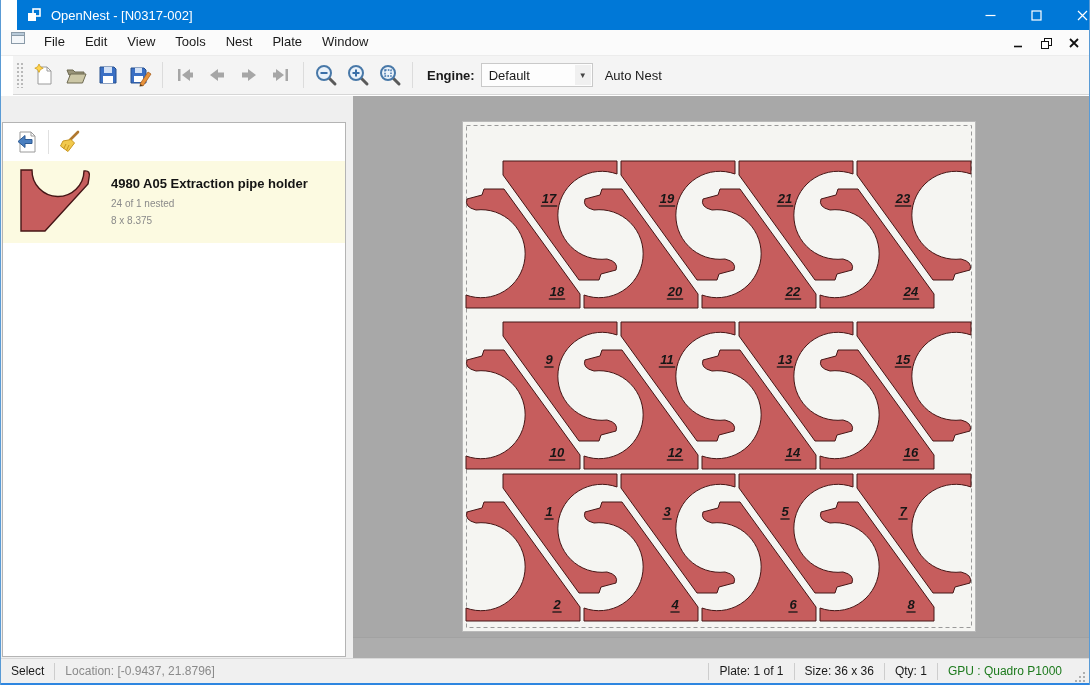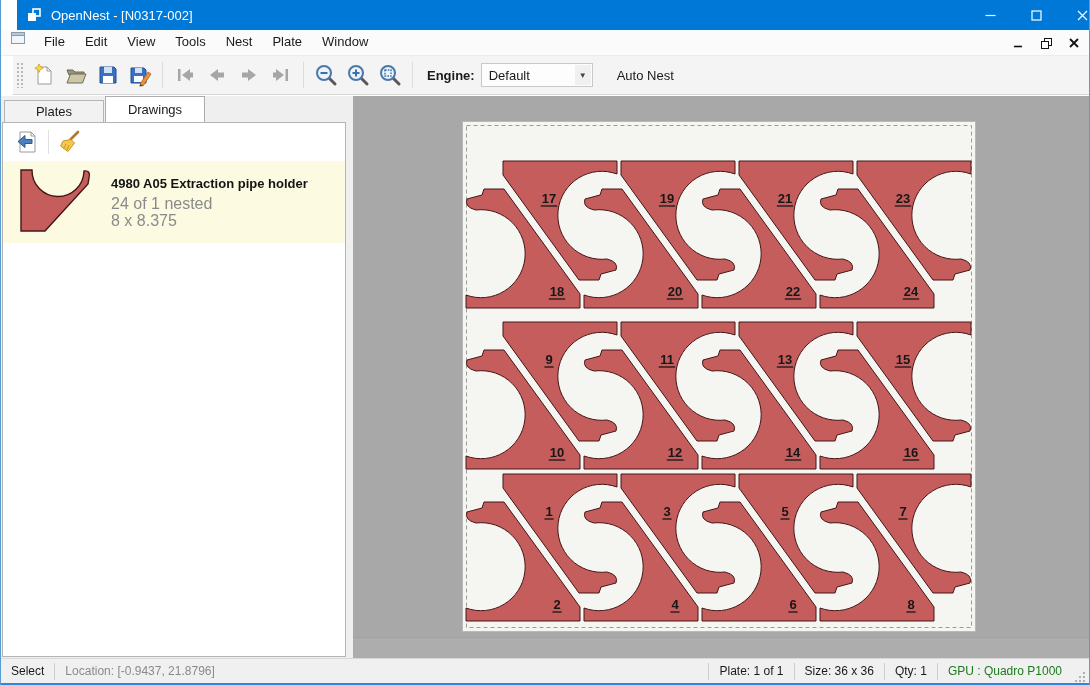--- a/index.html
+++ b/index.html
@@ -37,7 +37,7 @@
   .engine-combo .arrow { position:absolute; right:1px; top:1px; bottom:1px; width:16px;
                          background:#f0f0f0; display:flex; align-items:center; justify-content:center;
                          font-size:8px; color:#444; }
-  .autonest-btn { margin-left:16px; padding:5px 8px; border-radius:2px; }
+  .autonest-btn { margin-left:4px; padding:5px 8px; border-radius:2px; }
 
   
   .left-panel { position:absolute; left:0; top:96px; width:352px; bottom:27px; background:#efefef; }

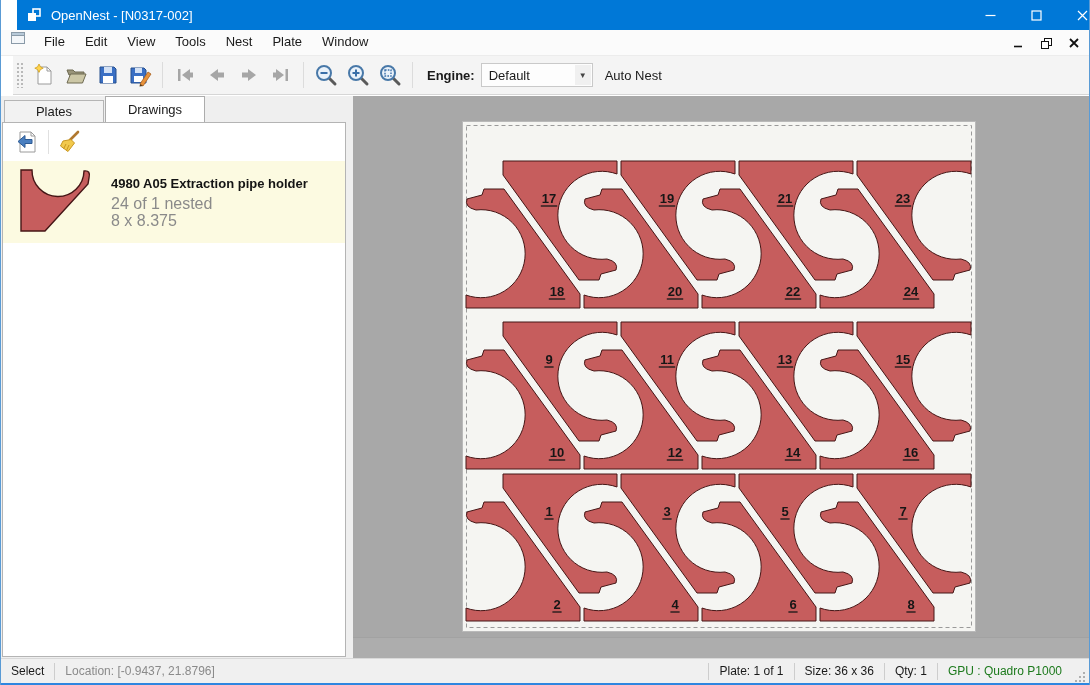--- a/index.html
+++ b/index.html
@@ -227,10 +227,6 @@
 </div>
 
 <div class="left-panel">
-  <div class="tabstrip">
-    <div class="tab" style="left:3px;">Plates</div>
-    <div class="tab active" style="left:104px;">Drawings</div>
-  </div>
   <div class="panel-content">
     <div class="mini-toolbar">
       <div class="mini-btn">

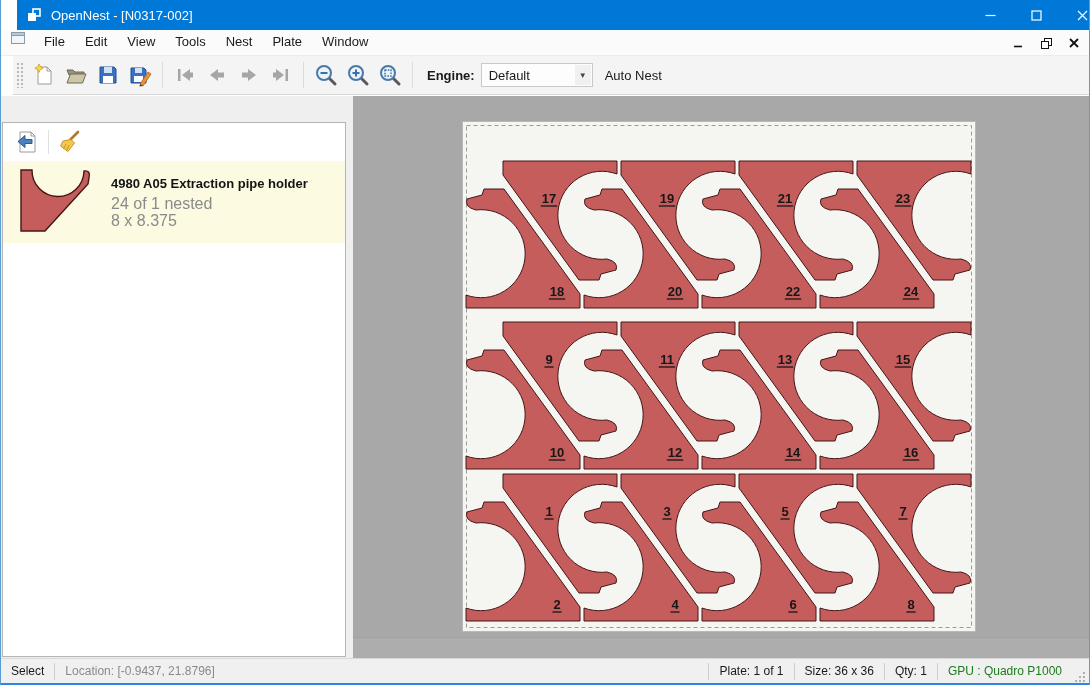--- a/index.html
+++ b/index.html
@@ -53,7 +53,7 @@
   .drawing-item { height:82px; background:#fcfae1; display:flex; align-items:center; padding:4px 6px 4px 14px; }
   .drawing-item .thumb { width:78px; height:70px; flex:0 0 auto; margin-right:16px; }
   .drawing-item .info .t { font-weight:bold; color:#141414; margin-bottom:4px; }
-  .drawing-item .info .m { color:#8a8a8a; font-size:16px; line-height:17px; }
+  .drawing-item .info .m { color:#8a8a8a; font-size:10px; line-height:17px; }
 
   
   .canvas { position:absolute; left:352px; top:96px; right:0; bottom:27px; background:#a8a8a8; overflow:hidden; }

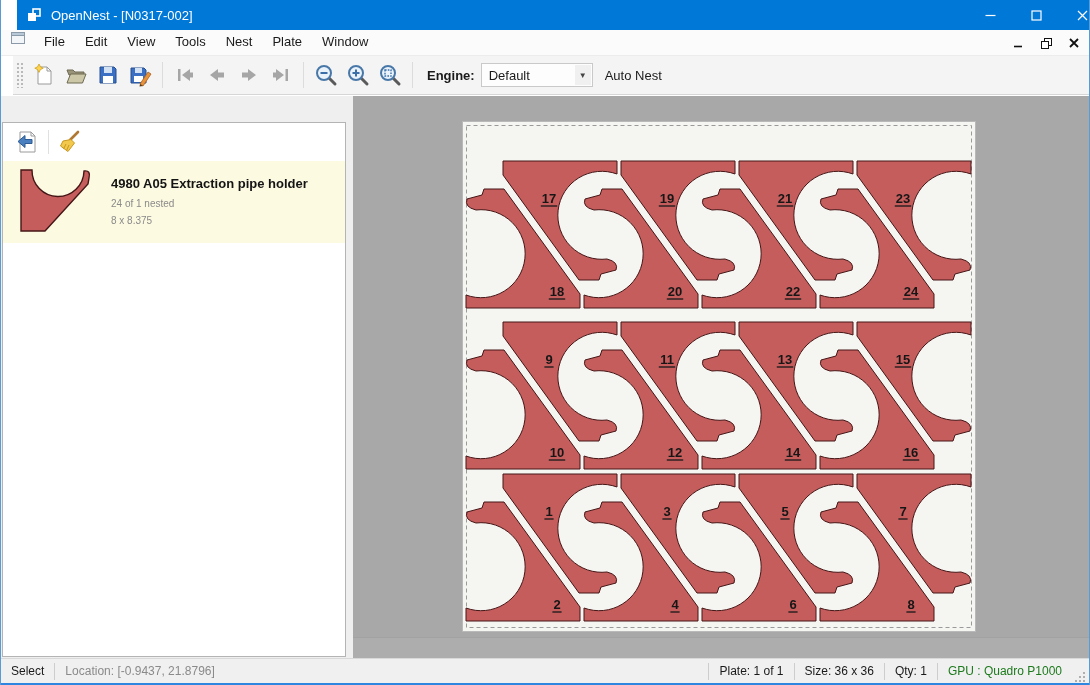--- a/index.html
+++ b/index.html
@@ -56,7 +56,7 @@
   .drawing-item .info .m { color:#8a8a8a; font-size:10px; line-height:17px; }
 
   
-  .canvas { position:absolute; left:352px; top:96px; right:0; bottom:27px; background:#a8a8a8; overflow:hidden; }
+  .canvas { position:absolute; left:352px; top:96px; right:0; bottom:27px; background:#a8a8a8; overflow:hidden;font-style:italic; }
   .canvas .bottomstrip { position:absolute; left:0; right:0; bottom:0; height:21px; background:#adadad; border-top:1px solid #a2a2a2; }
   .plate { position:absolute; left:109px; top:25px; width:514px; height:511px; }
   .part-label { font-size:13px; font-weight:bold; font-family:"Liberation Sans",sans-serif; }

